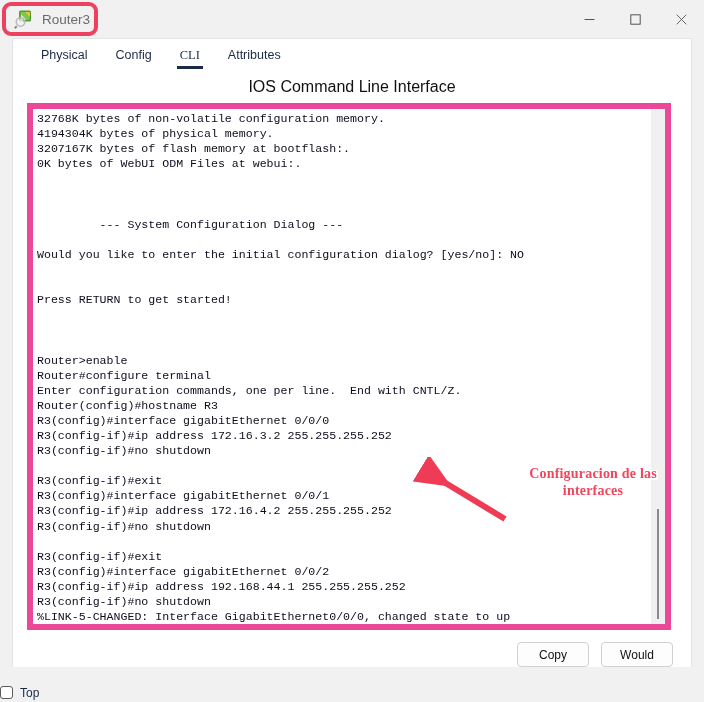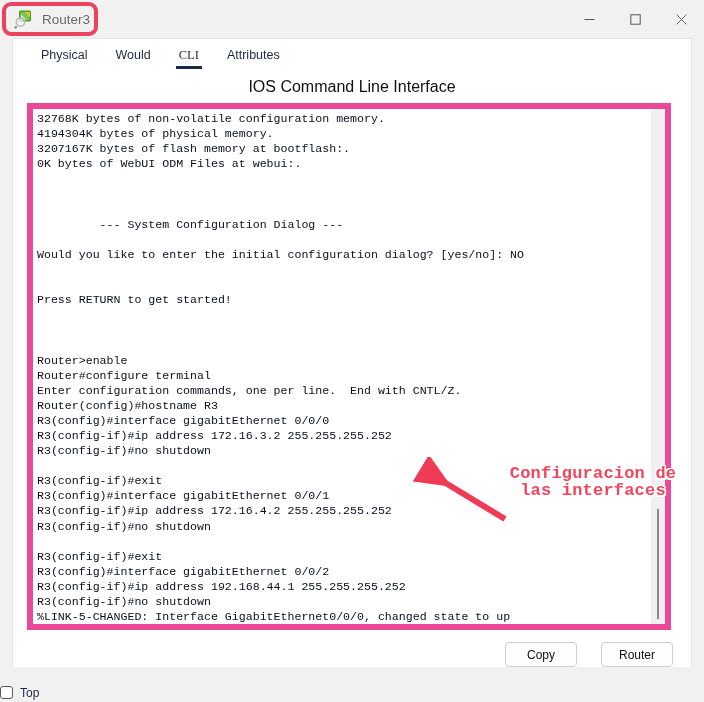--- a/index.html
+++ b/index.html
@@ -291,7 +291,7 @@
 
     <div id="tabs">
       <div class="tab">Physical</div>
-      <div class="tab">Would</div>
+      <div class="tab">Config</div>
       <div class="tab active">CLI</div>
       <div class="tab">Attributes</div>
     </div>

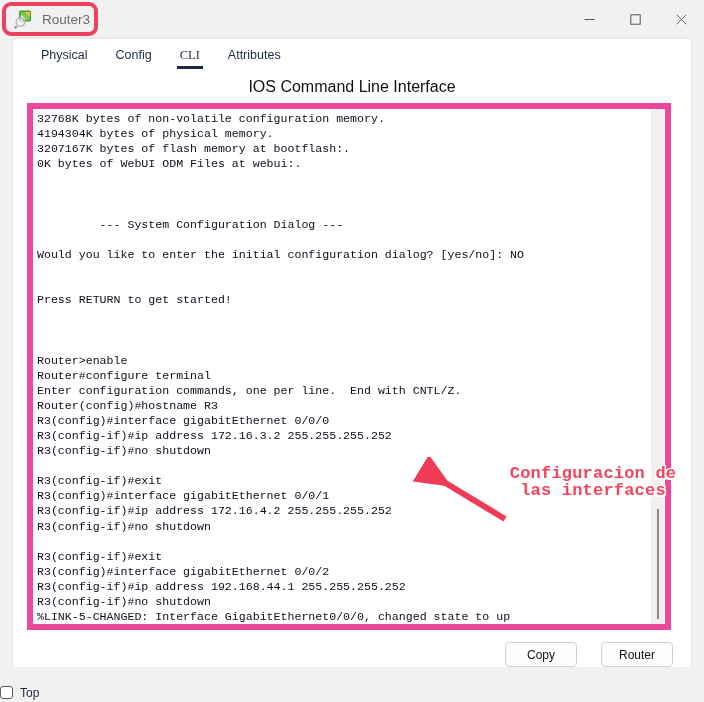--- a/index.html
+++ b/index.html
@@ -231,8 +231,8 @@
     top: 8px;
     width: 176px;
     text-align: center;
-    font-family: Liberation Mono, monospace;
-    font-size: 17px;
+    font-family: Liberation Serif, serif;
+    font-size: 14px;
     font-weight: bold;
     line-height: 17px;
     color: #f4455c;

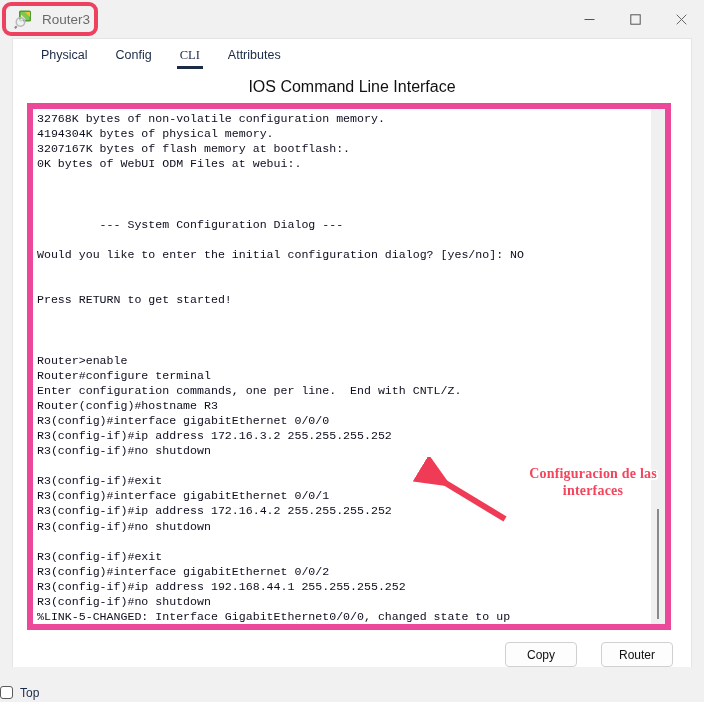--- a/index.html
+++ b/index.html
@@ -175,7 +175,7 @@
   #btnrow {
     display: flex;
     justify-content: flex-end;
-    gap: 24px;
+    gap: 12px;
     padding: 12px 18px 0 16px;
   }
   .pbtn {

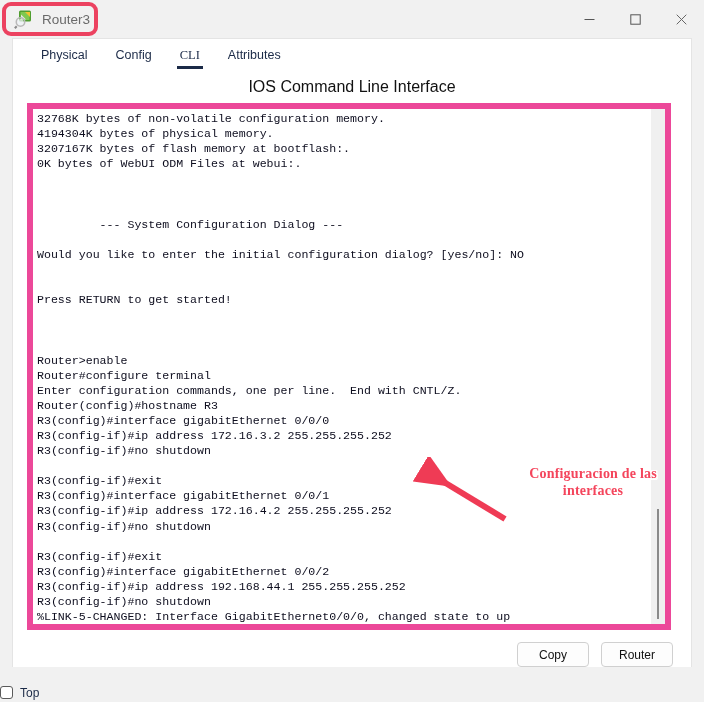--- a/index.html
+++ b/index.html
@@ -307,7 +307,7 @@
 
     <div id="btnrow">
       <div class="pbtn">Copy</div>
-      <div class="pbtn">Router</div>
+      <div class="pbtn">Would</div>
     </div>
 
     <div id="annotation">

